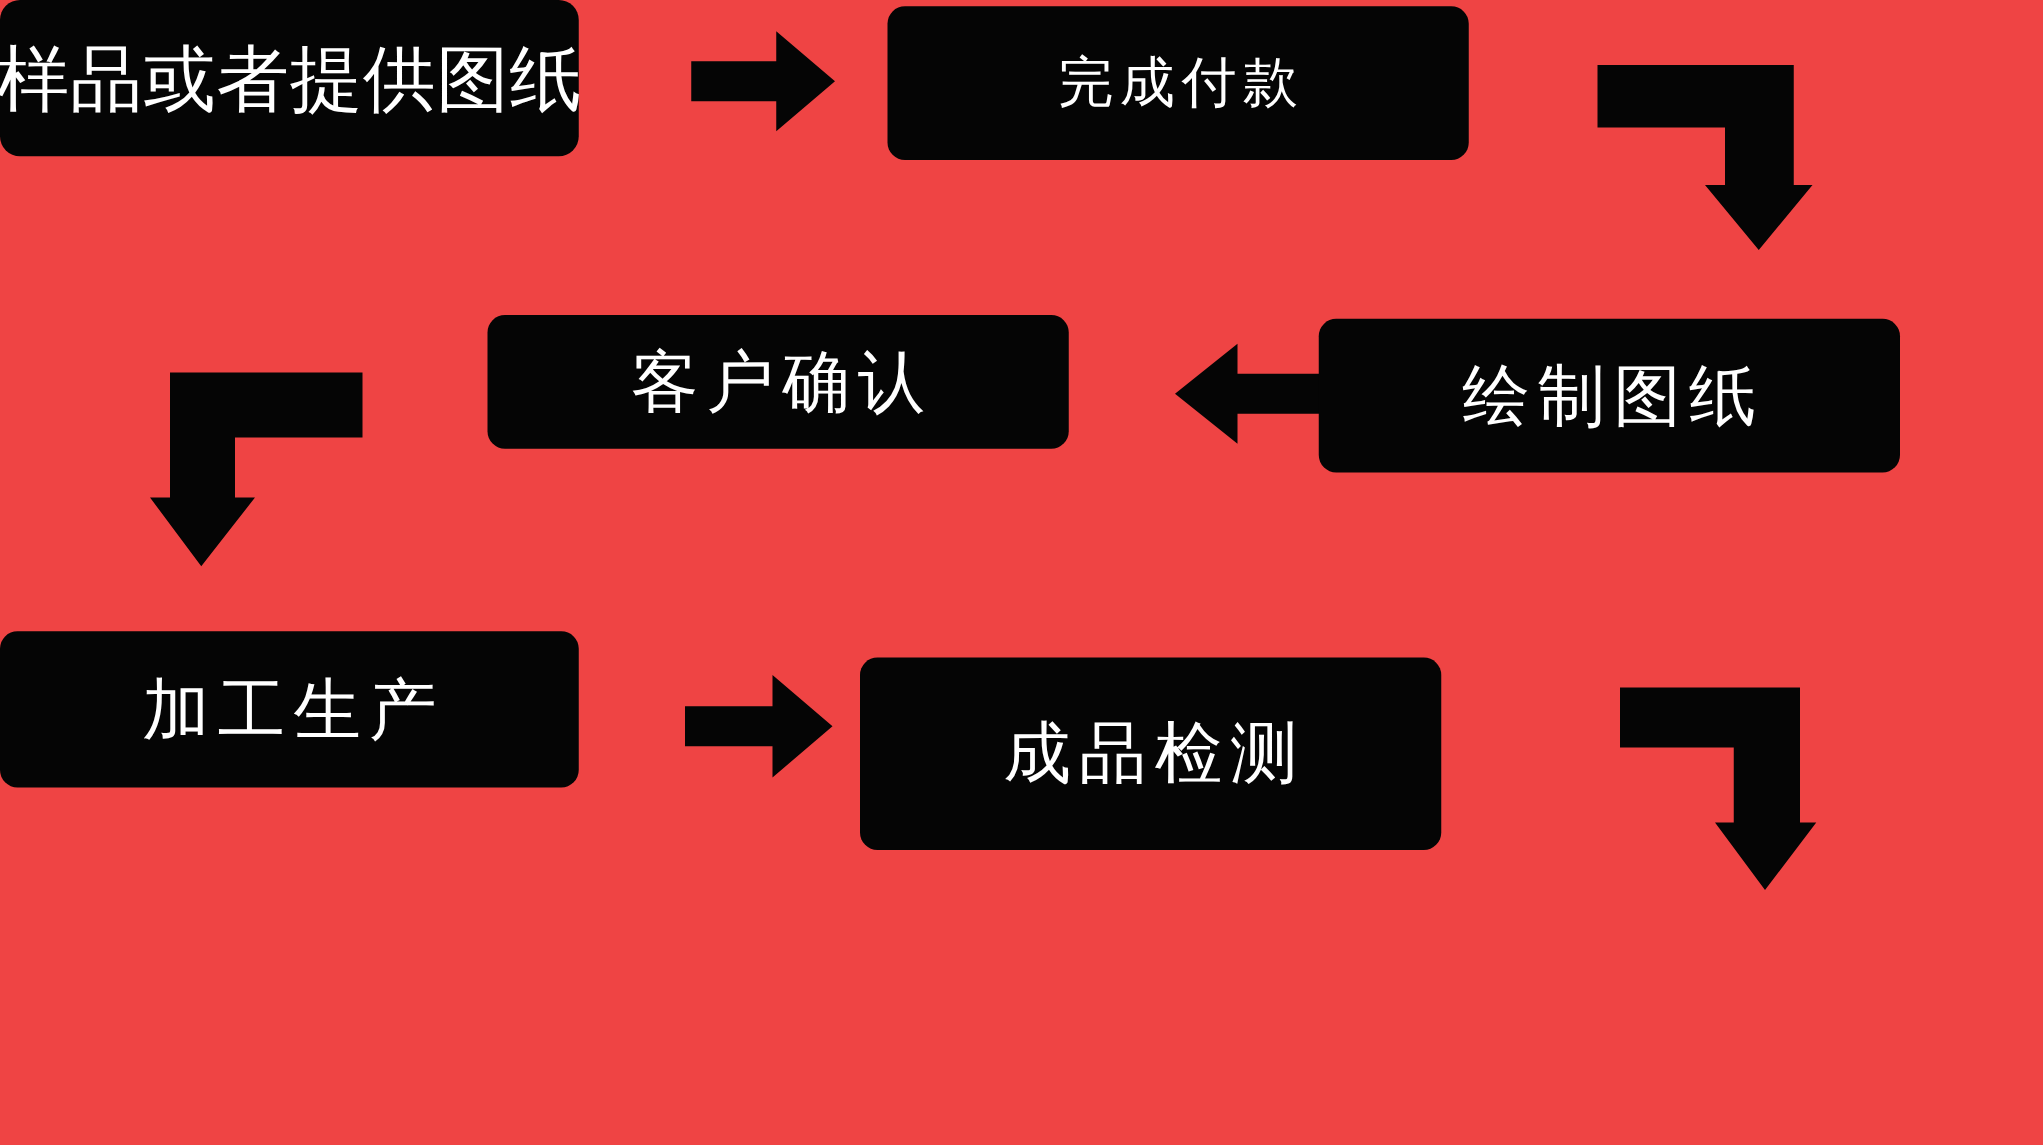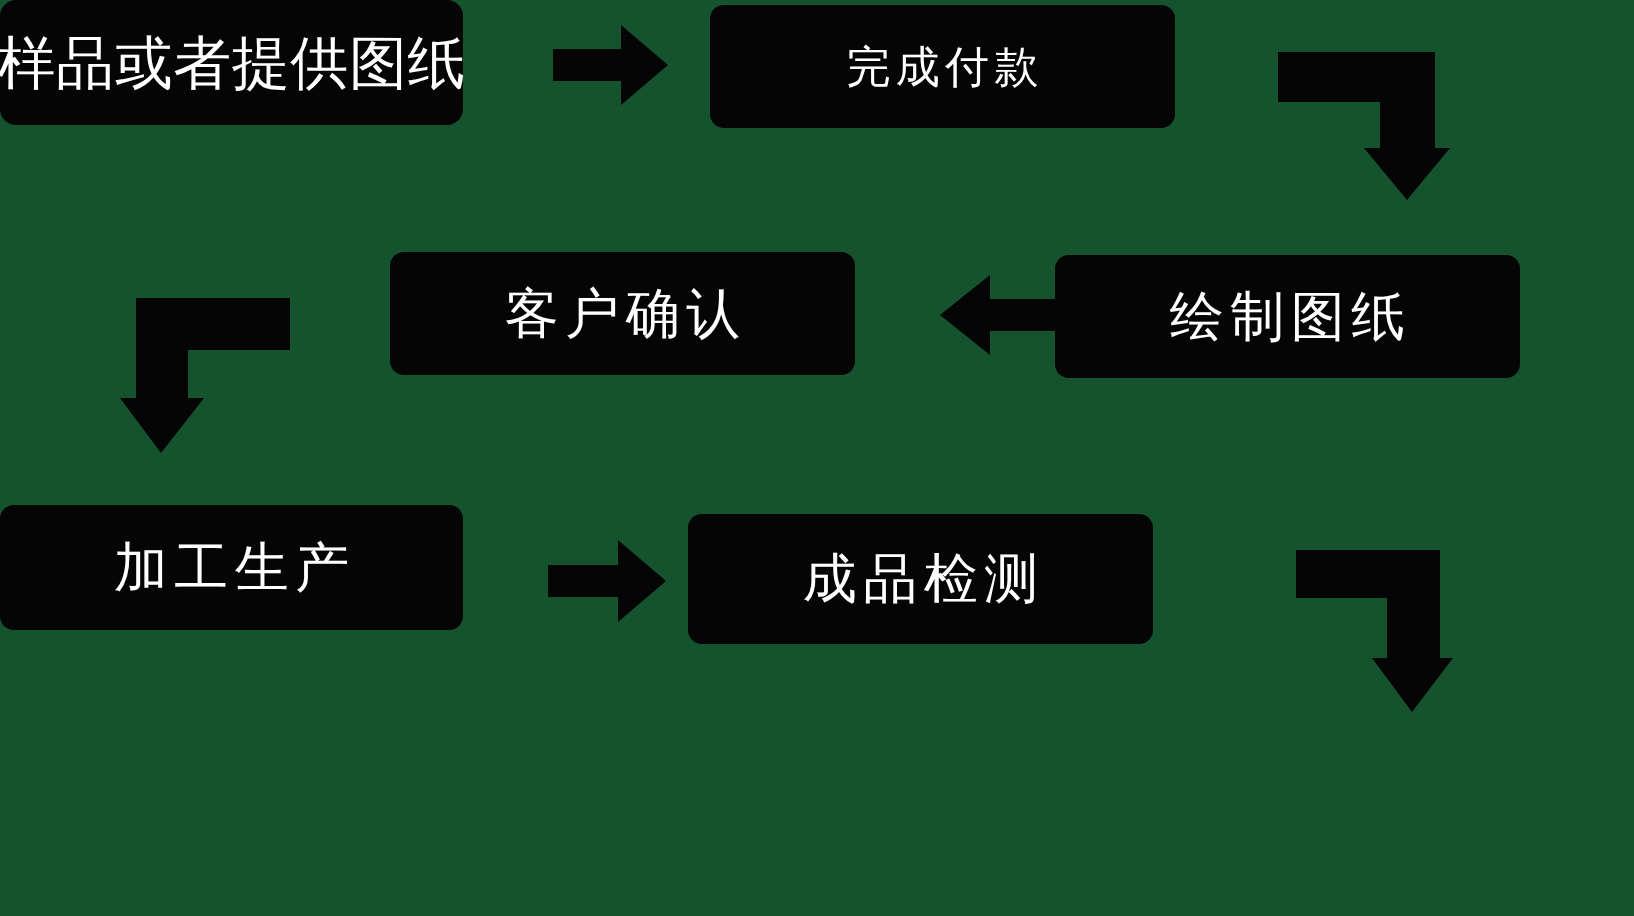--- a/index.html
+++ b/index.html
@@ -15,7 +15,7 @@
     position: relative;
     width: 1634px;
     height: 916px;
-    background: #14532d;
+    background: #ef4444;
     overflow: hidden;
   }
   .node {

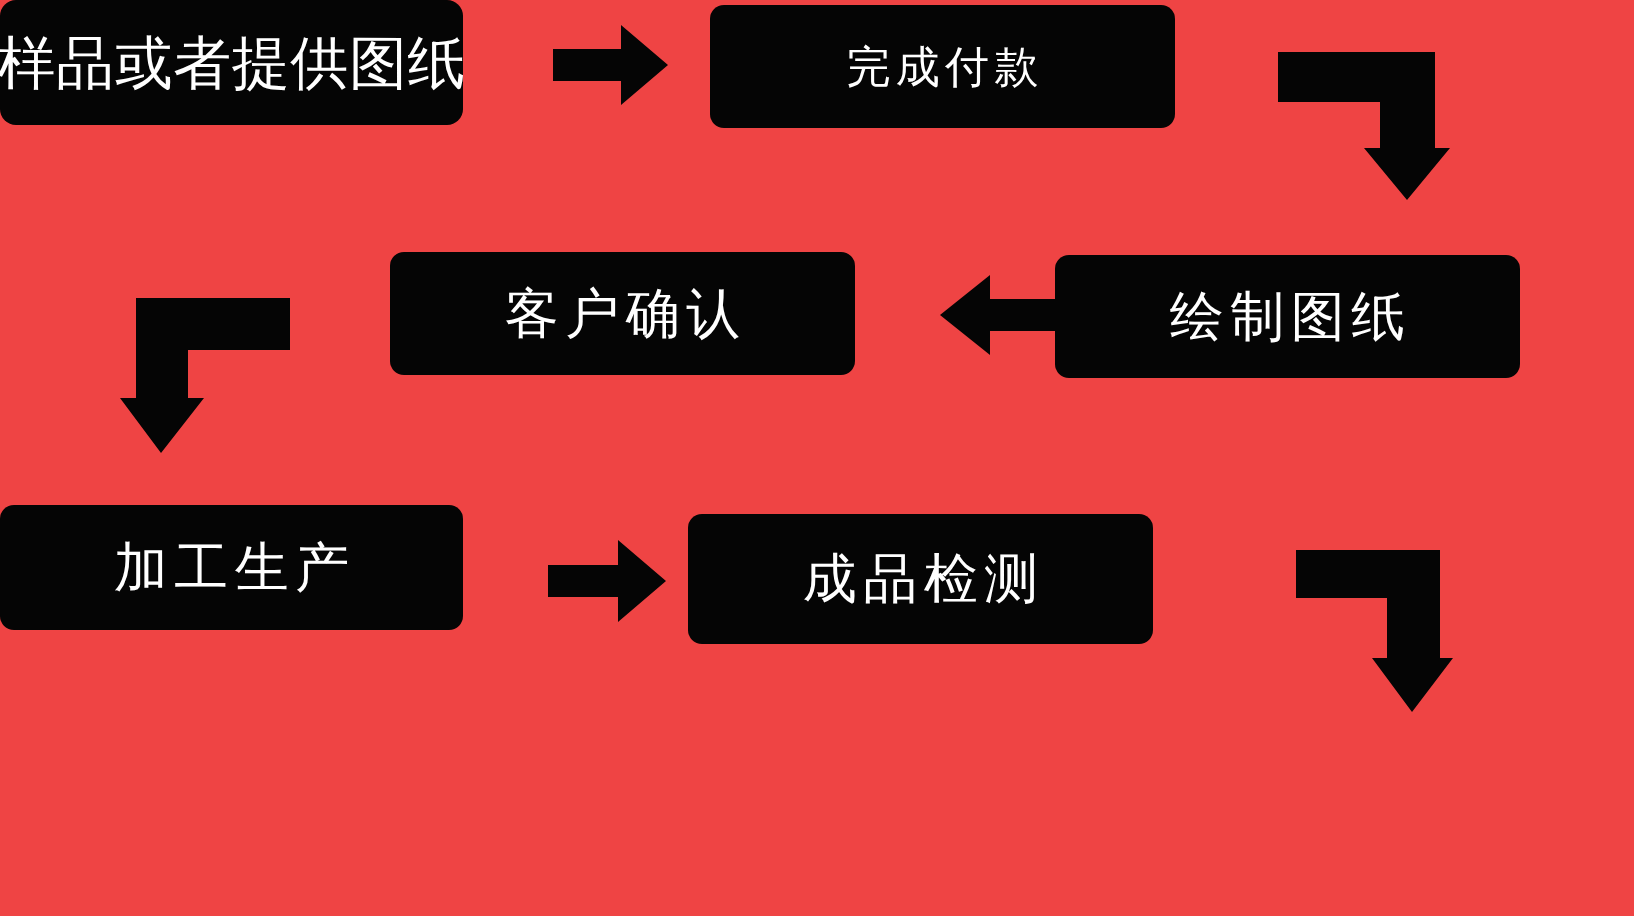--- a/index.html
+++ b/index.html
@@ -46,7 +46,7 @@
   .n-drawing  { left: 1055px; top: 255px; width: 465px; height: 123px; }
   .n-drawing .node-label { font-size: 54px; }
 
-  .n-confirm  { left: 390px;  top: 252px; width: 465px; height: 123px; }
+  .n-confirm  { left: 390px;  top: 252px; width: 465px; height: 107px; }
   .n-confirm .node-label { font-size: 54px; }
 
   .n-produce  { left: 0px;    top: 505px; width: 463px; height: 125px; }

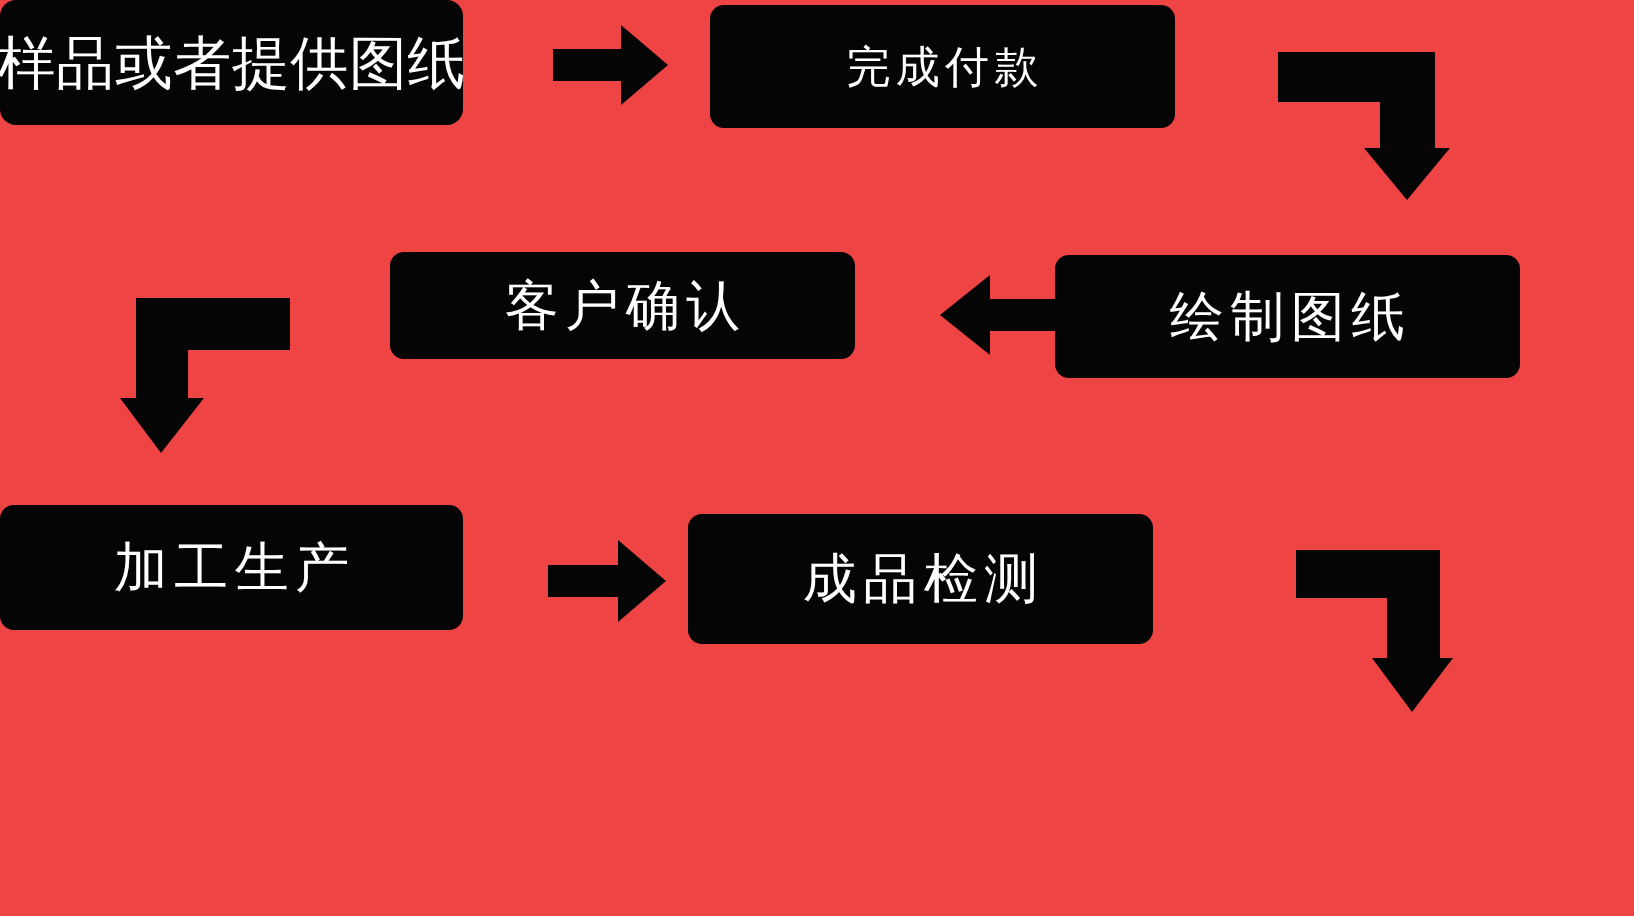--- a/index.html
+++ b/index.html
@@ -52,7 +52,7 @@
   .n-produce  { left: 0px;    top: 505px; width: 463px; height: 125px; }
   .n-produce .node-label { font-size: 54px; }
 
-  .n-inspect  { left: 688px;  top: 514px; width: 465px; height: 130px; }
+  .n-inspect  { left: 688px;  top: 526px; width: 465px; height: 154px; }
   .n-inspect .node-label { font-size: 54px; }
 
   .n-ship     { left: 1105px; top: 775px; width: 465px; height: 126px; }

